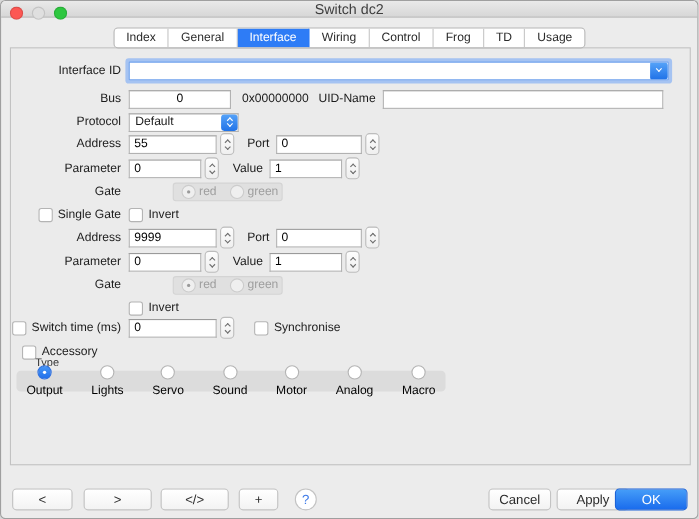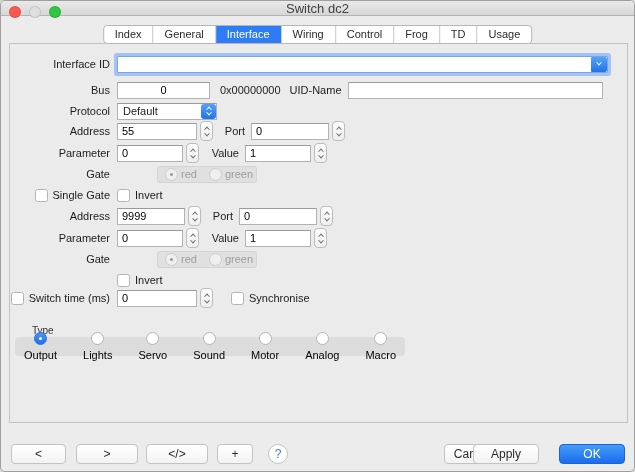--- a/index.html
+++ b/index.html
@@ -182,7 +182,7 @@
 
     <div class="frow" style="top:162px;">
       <div class="flabel">Address</div>
-      <input class="tfield" style="width: 68px;" value="9999">
+      <input class="tfield" style="width: 80px;" value="9999">
       <div class="stepper">
         <div class="ch up g"></div>
         <div class="ch dn g"></div>

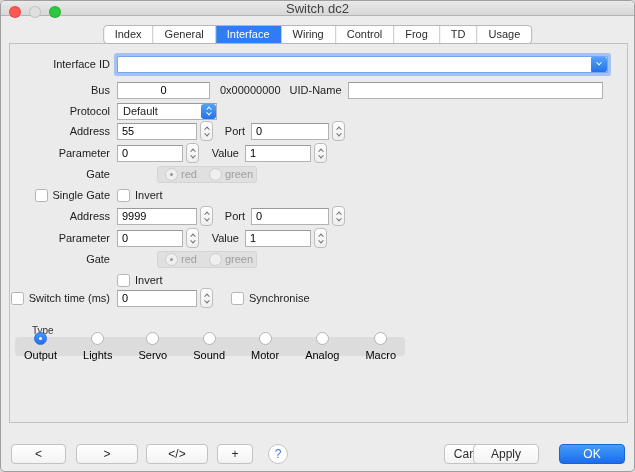--- a/index.html
+++ b/index.html
@@ -248,6 +248,12 @@
       </div>
     </div>
 
+    <div class="frow" style="top:266px;left:10px;">
+      <div class="cbrow">
+        <span class="checkbox"></span>
+        <span>Accessory</span>
+      </div>
+    </div>
 
     <div class="typelabel">Type</div>
     <div class="typebox">

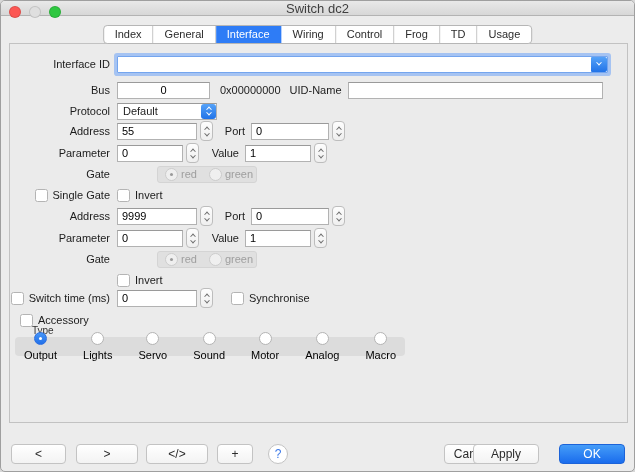--- a/index.html
+++ b/index.html
@@ -295,7 +295,7 @@
   <button class="btn" style="left:216px;width:36px;">+</button>
   <div class="help">?</div>
   <button class="btn" style="left:415px;width:57px;margin-left:28px;">Cancel</button>
-  <button class="btn" style="left:472px;width:66px;">Apply</button>
+  <button class="btn" style="left:505px;width:66px;">Apply</button>
   <button class="btn blue" style="left:558px;width:66px;">OK</button>
 
 </div>

